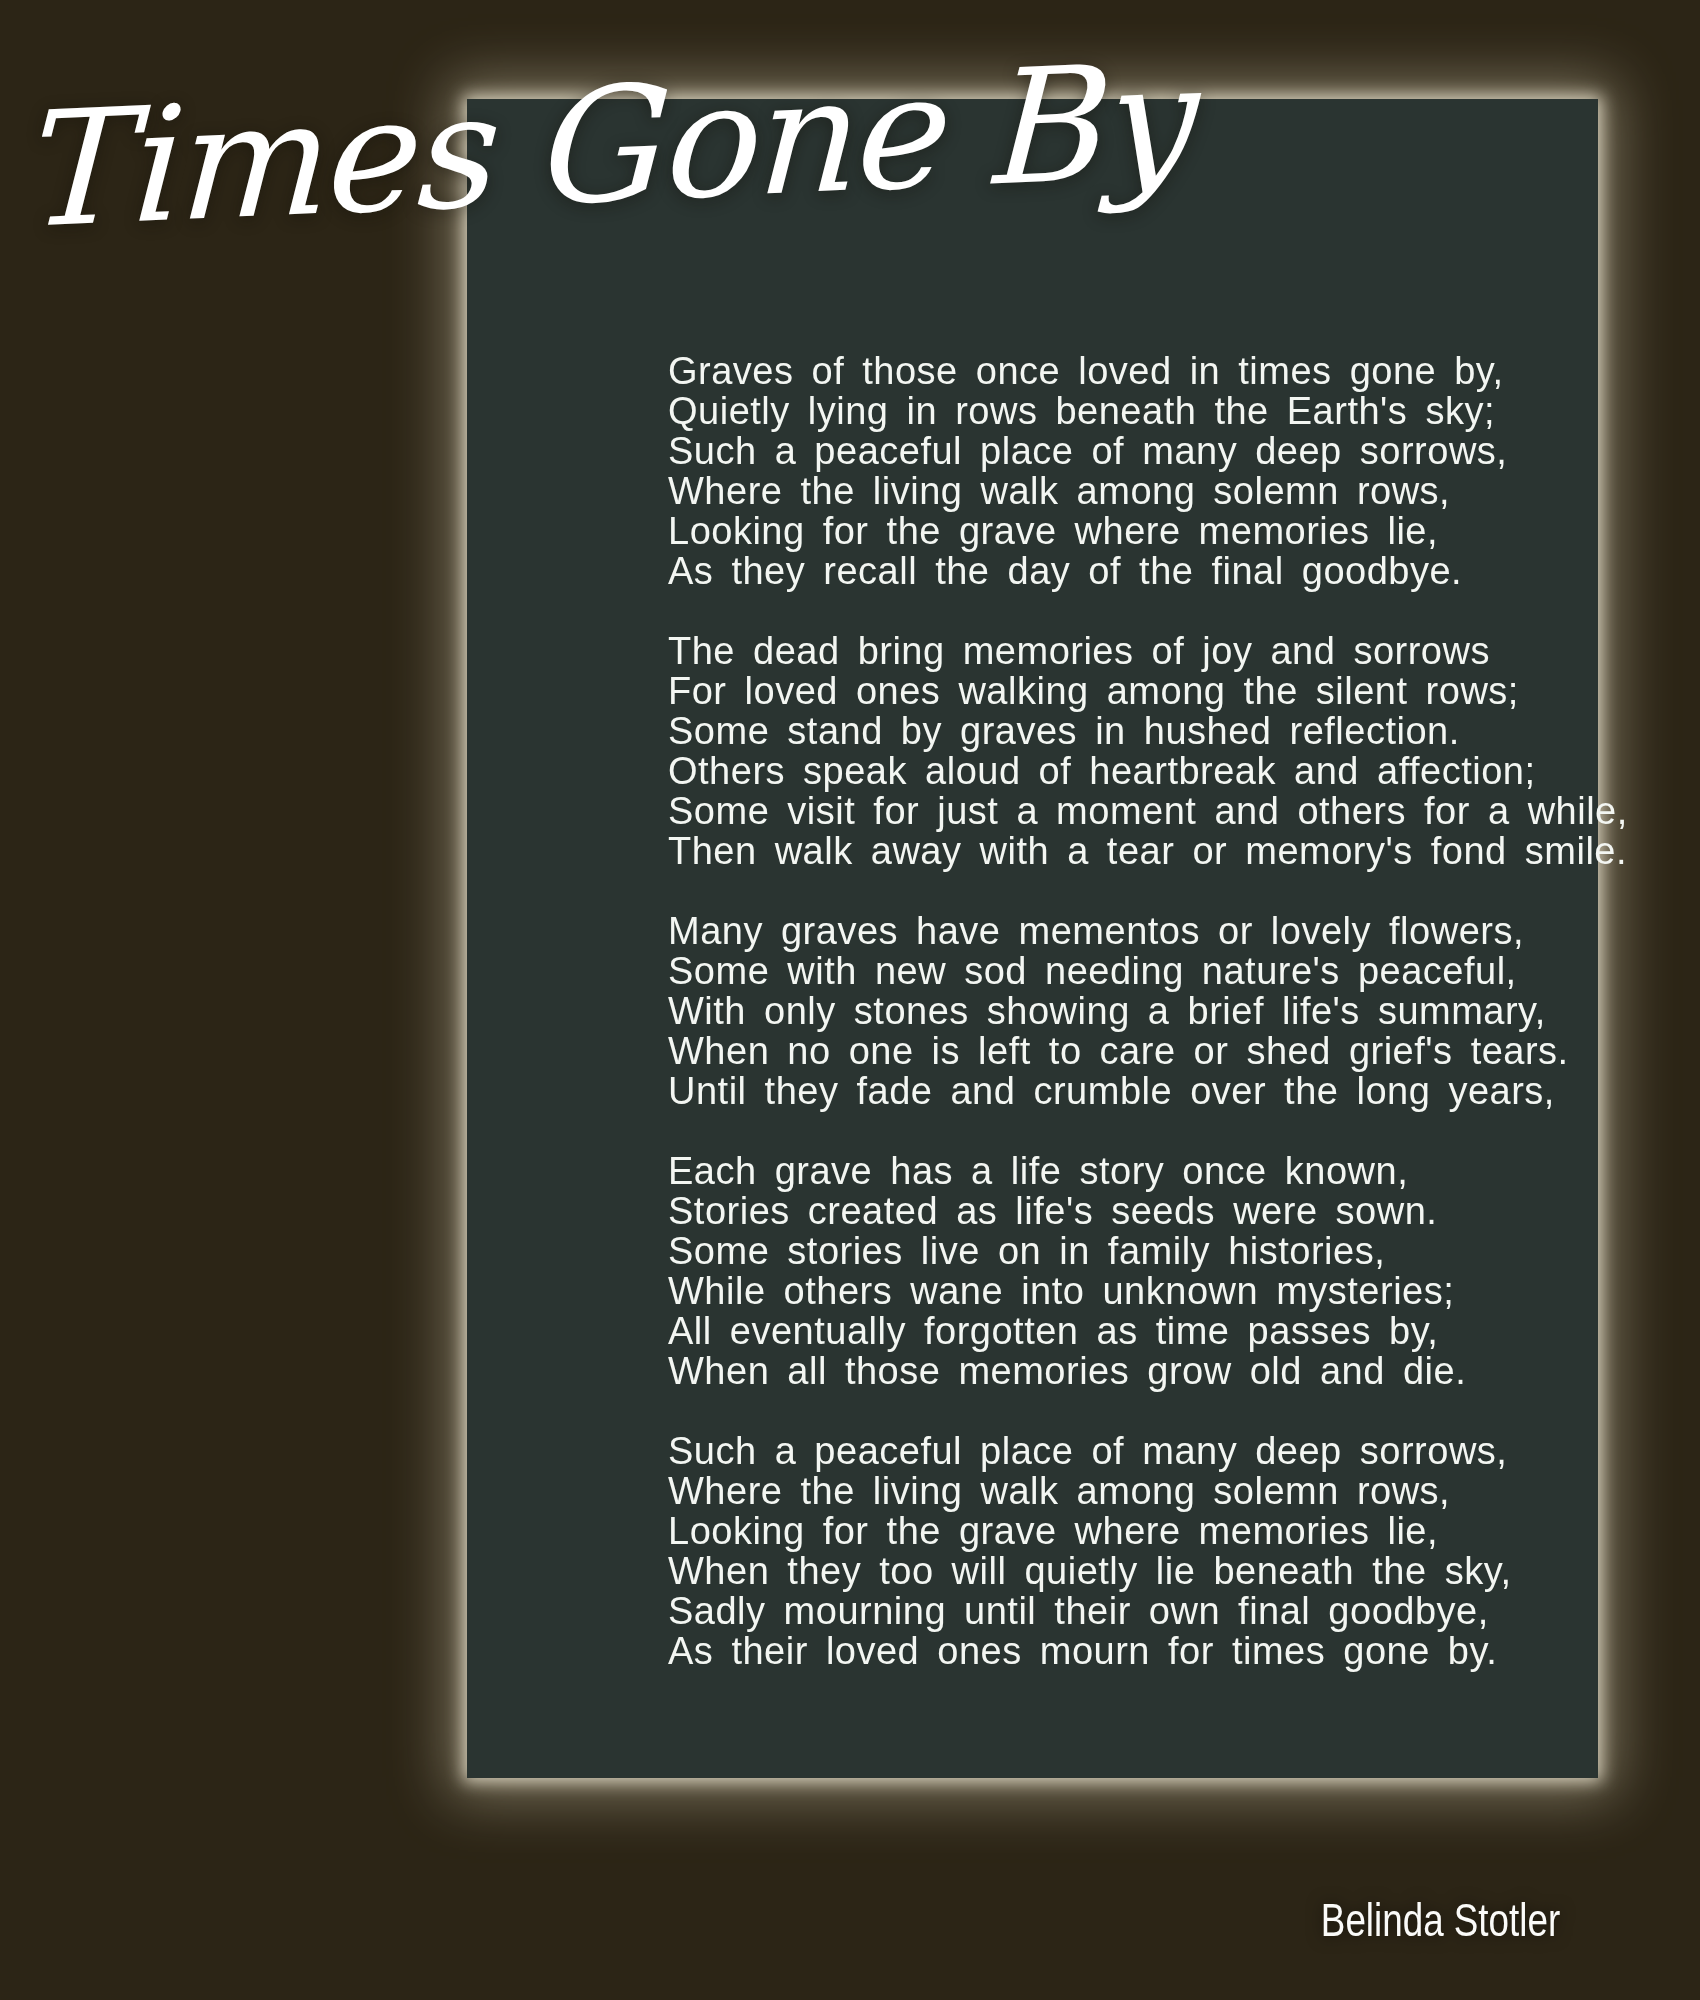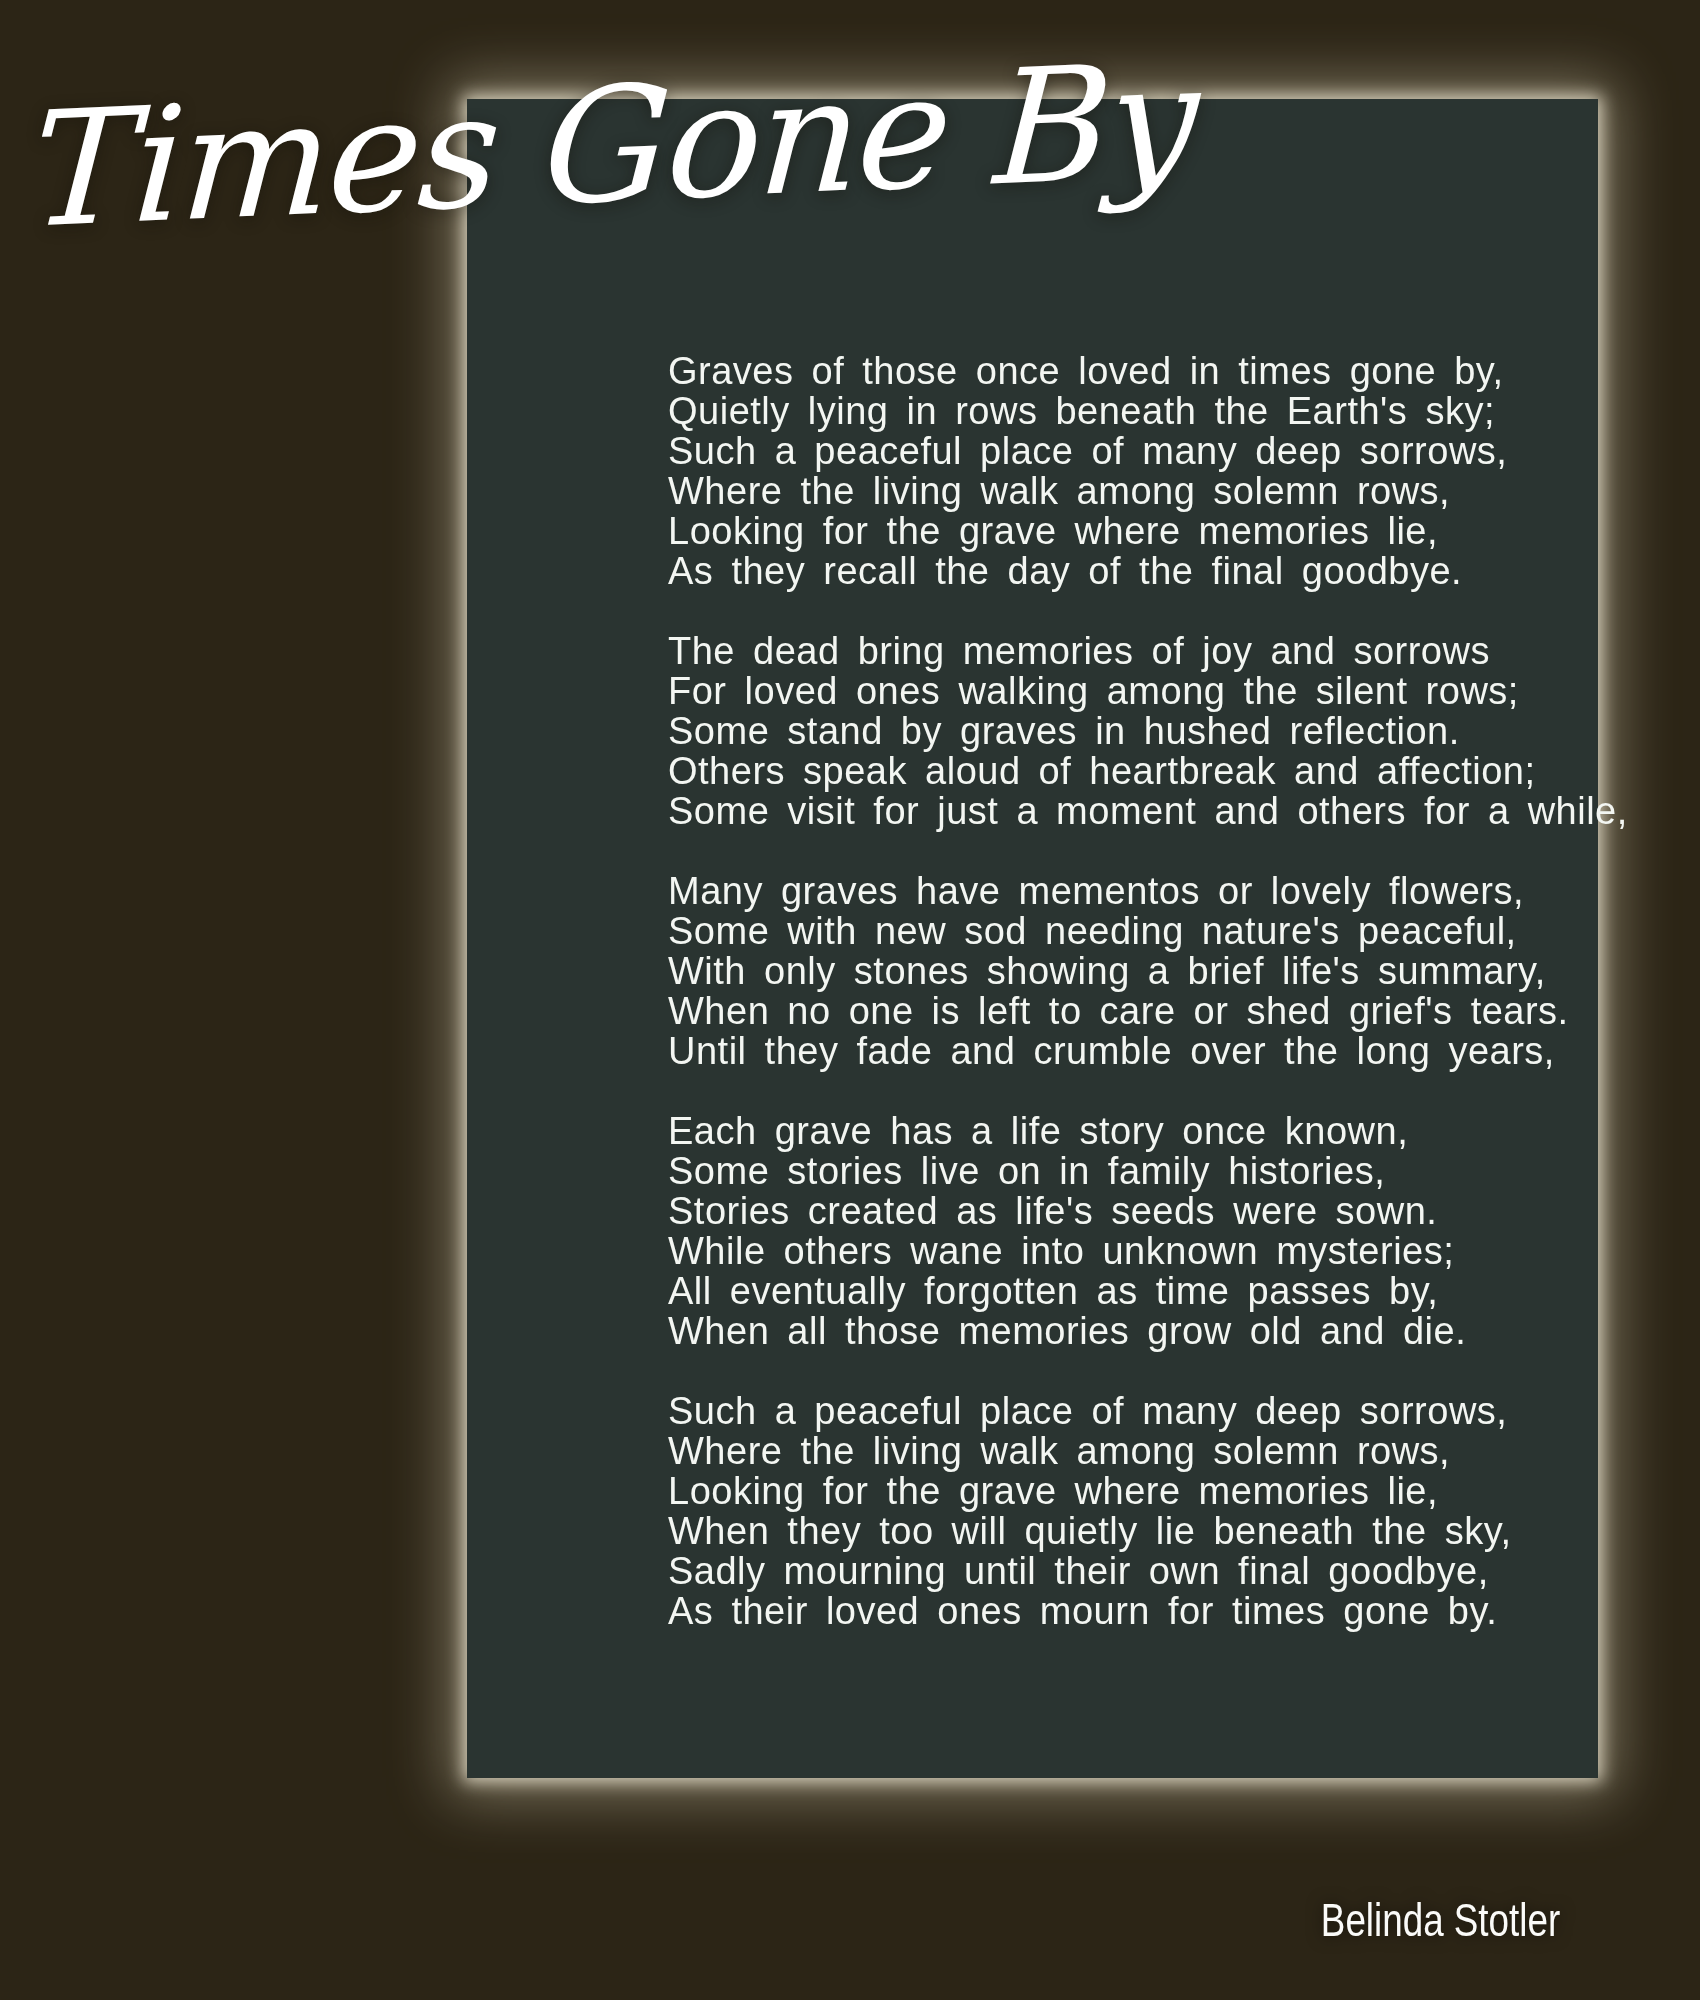--- a/index.html
+++ b/index.html
@@ -114,6 +114,7 @@
       <span class="line">Some stand by graves in hushed reflection.</span>
       <span class="line">Others speak aloud of heartbreak and affection;</span>
       <span class="line">Some visit for just a moment and others for a while,</span>
+      <span class="line">Then walk away with a tear or memory's fond smile.</span>
     </p>
     <p class="stanza">
       <span class="line">Many graves have mementos or lovely flowers,</span>

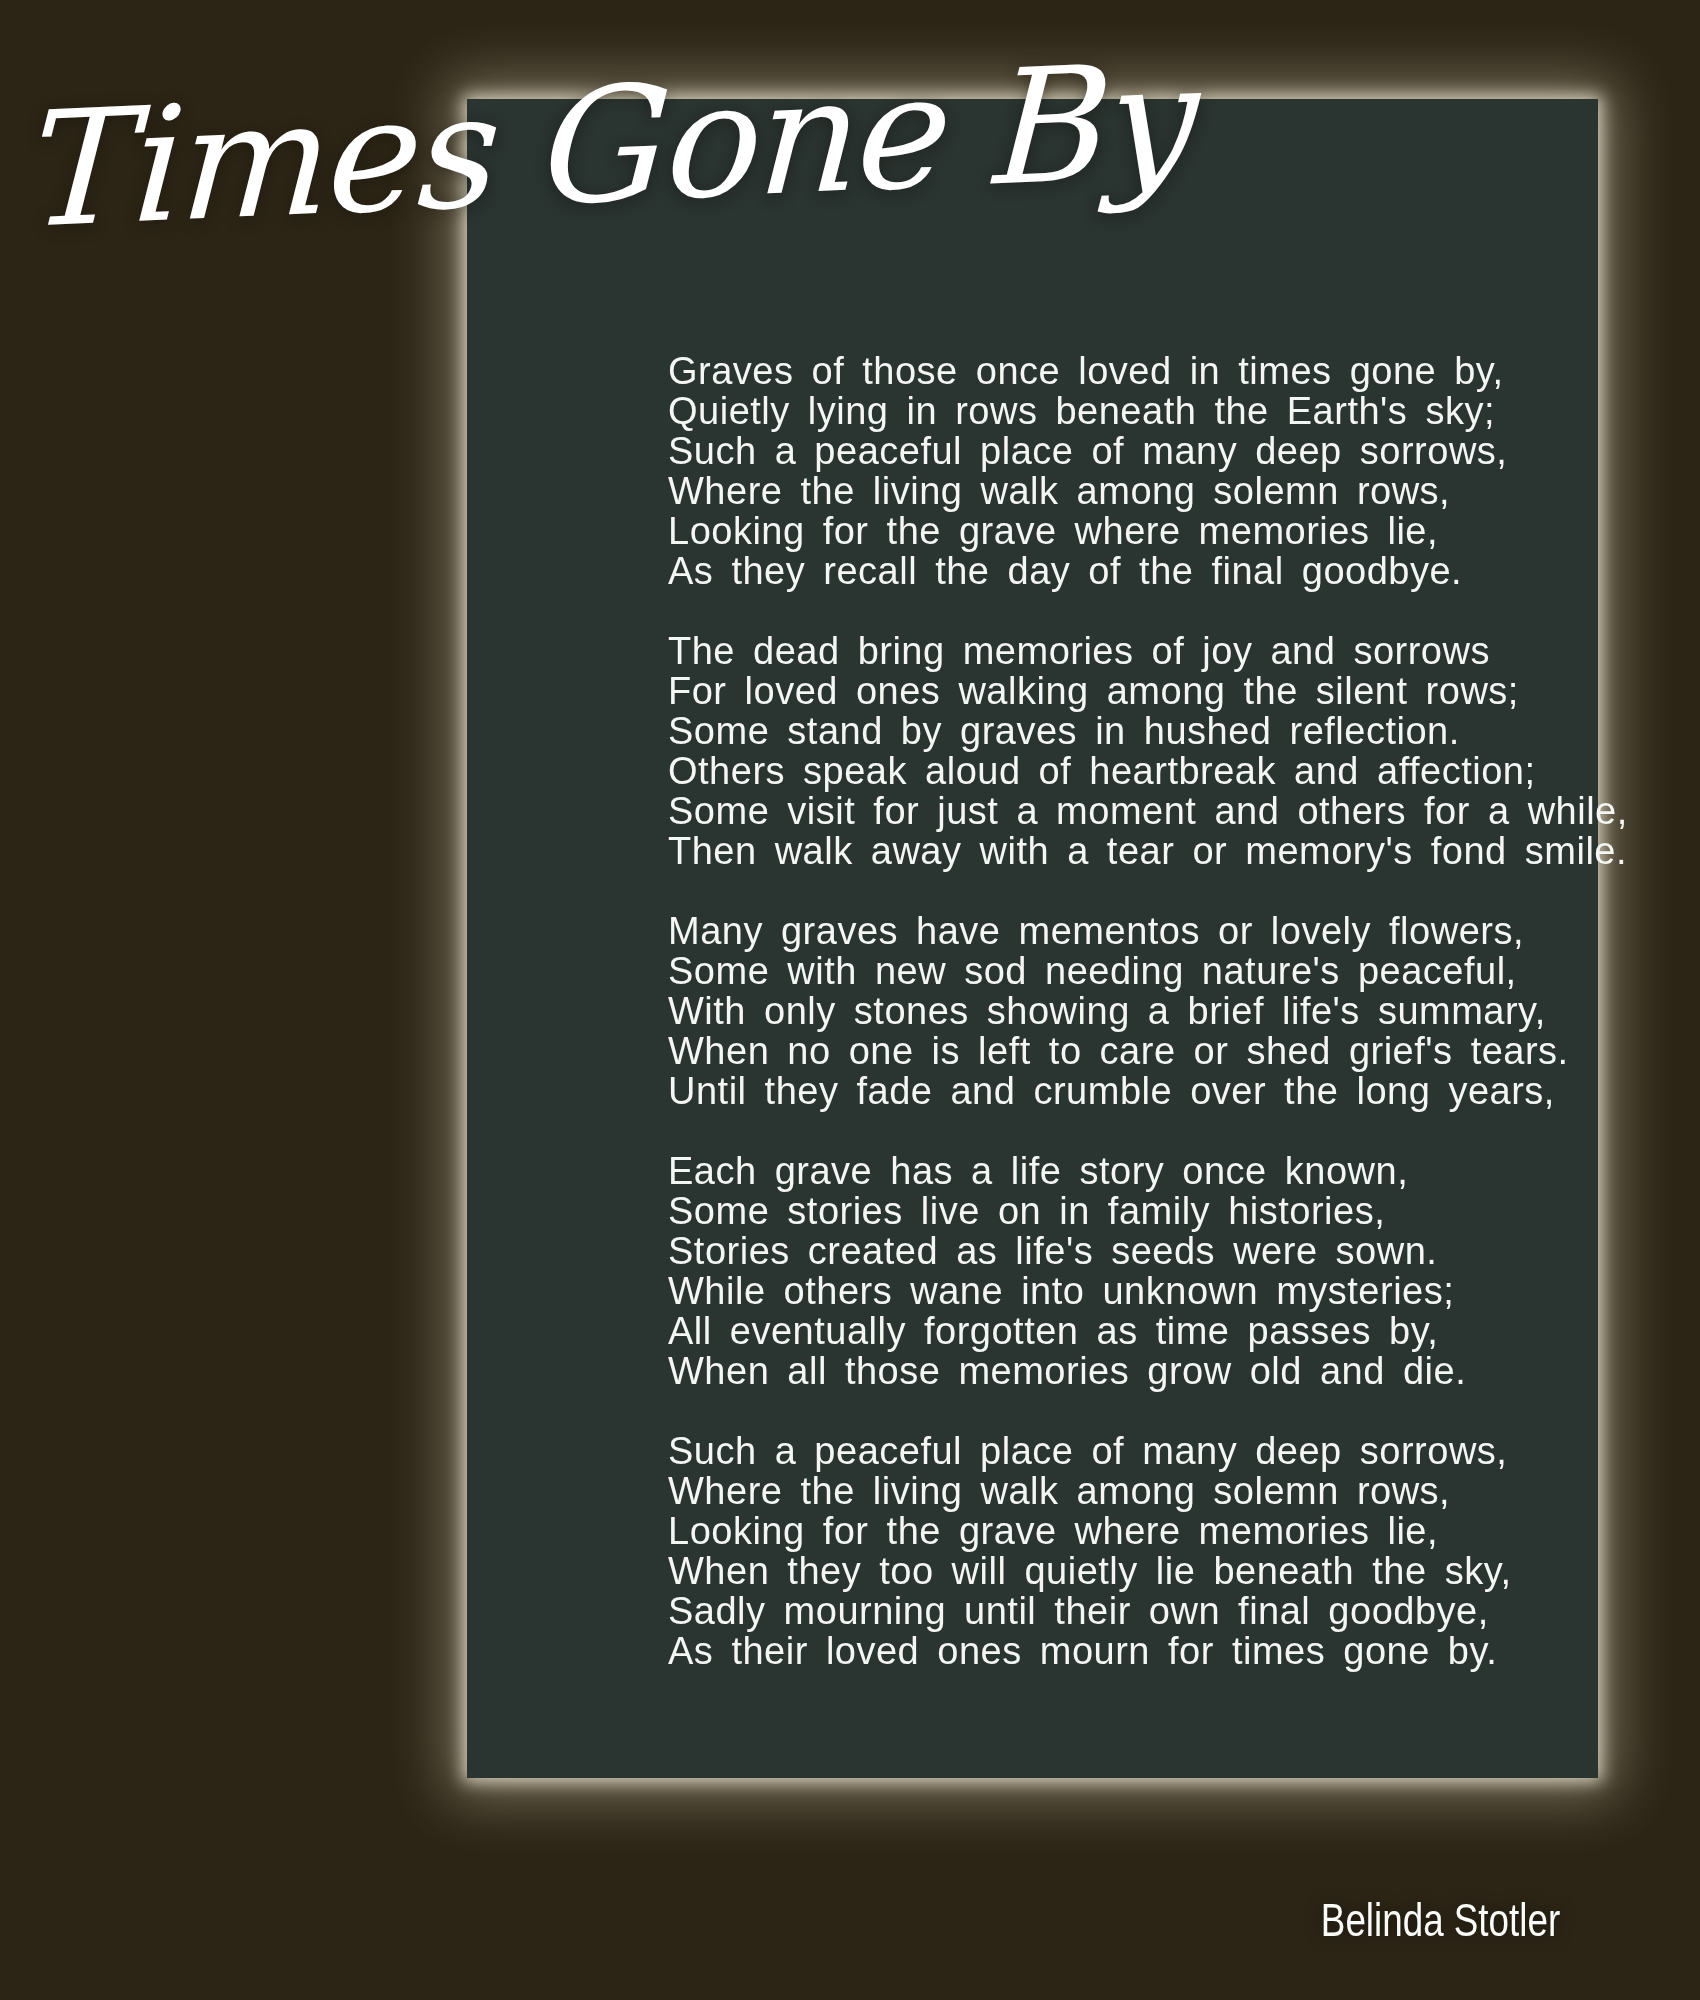--- a/index.html
+++ b/index.html
@@ -125,8 +125,8 @@
     </p>
     <p class="stanza">
       <span class="line">Each grave has a life story once known,</span>
+      <span class="line">Stories created as life's seeds were sown.</span>
       <span class="line">Some stories live on in family histories,</span>
-      <span class="line">Stories created as life's seeds were sown.</span>
       <span class="line">While others wane into unknown mysteries;</span>
       <span class="line">All eventually forgotten as time passes by,</span>
       <span class="line">When all those memories grow old and die.</span>

